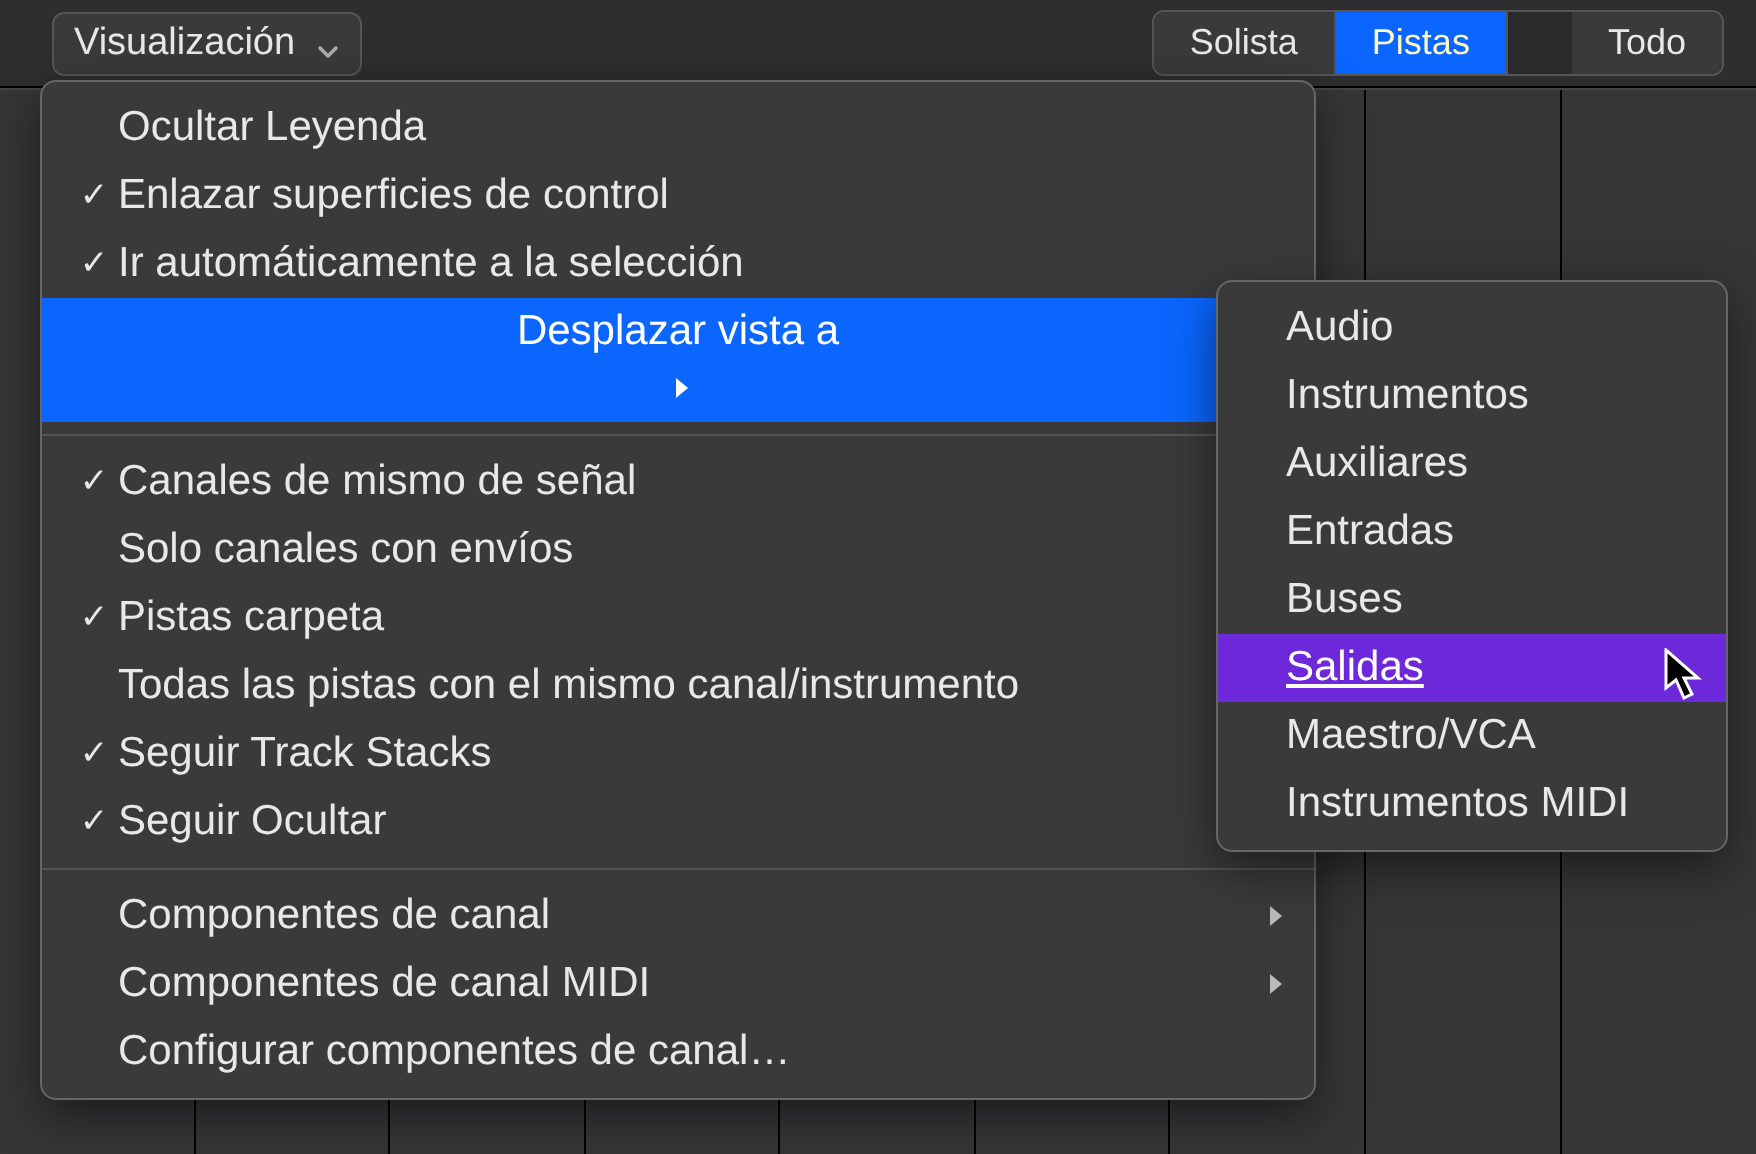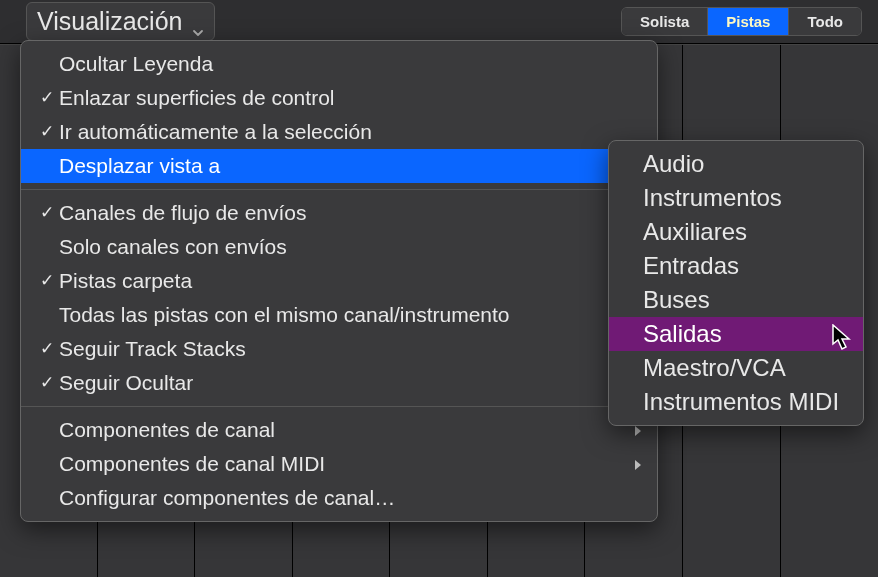--- a/index.html
+++ b/index.html
@@ -32,7 +32,7 @@
       align-items: center;
       gap: 10px;
       color: #e8e8e8;
-      font-size: 25px;
+      font-size: 19px;
       margin-left: 18px;
     }
     .chevron-down {

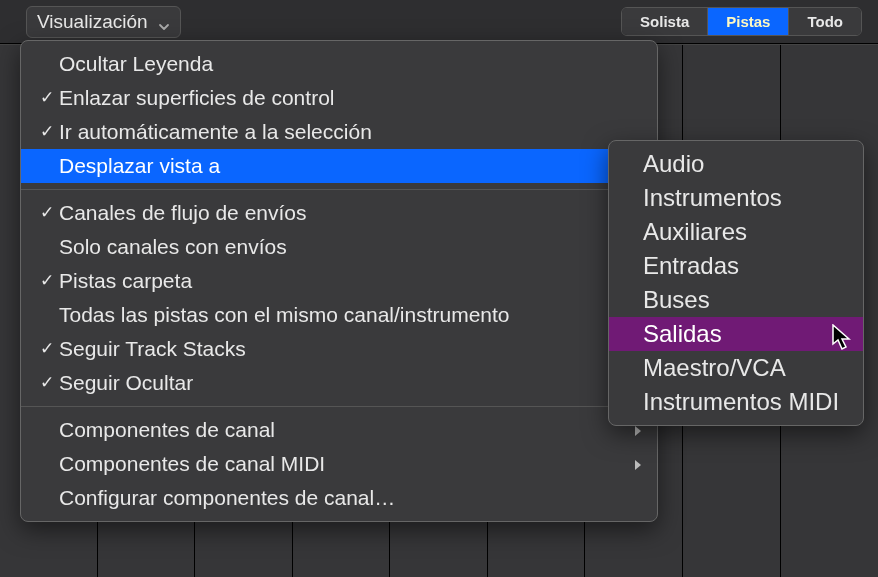--- a/index.html
+++ b/index.html
@@ -54,10 +54,9 @@
     .seg-btn {
       padding: 5px 18px;
       color: #e8e8e8;
-      font-size: 15px;
+      font-size: 18px;
       border-right: 1px solid #555;
       background: #3a3a3c;
-      font-weight: bold;
     }
     .seg-btn:last-child {
       border-right: none;

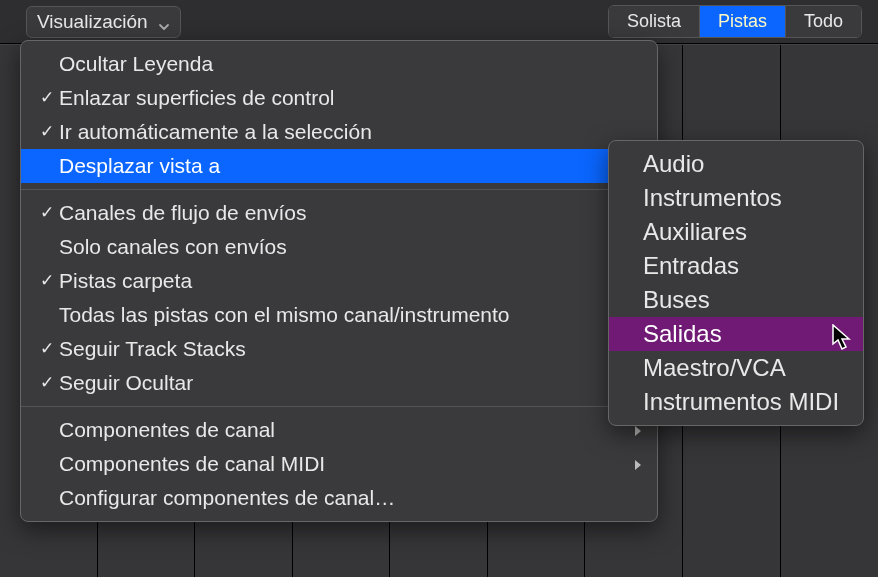--- a/index.html
+++ b/index.html
@@ -60,6 +60,7 @@
     }
     .seg-btn:last-child {
       border-right: none;
+      margin-left: 32px;
     }
     .seg-btn.selected {
       background: #0a66ff;

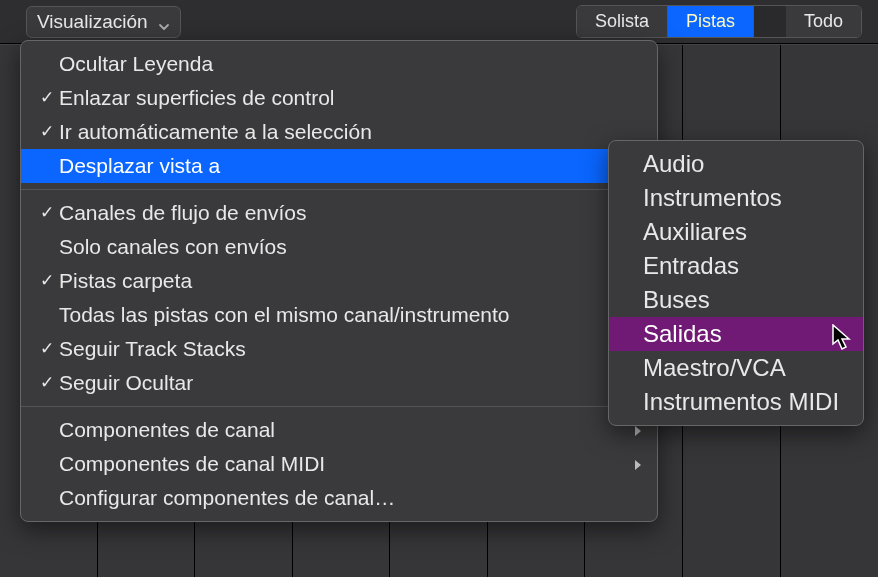--- a/index.html
+++ b/index.html
@@ -113,6 +113,7 @@
     .menu-item.highlighted {
       background: #0a66ff;
       color: #fff;
+      flex-direction: column;
     }
     .check-col {
       width: 24px;

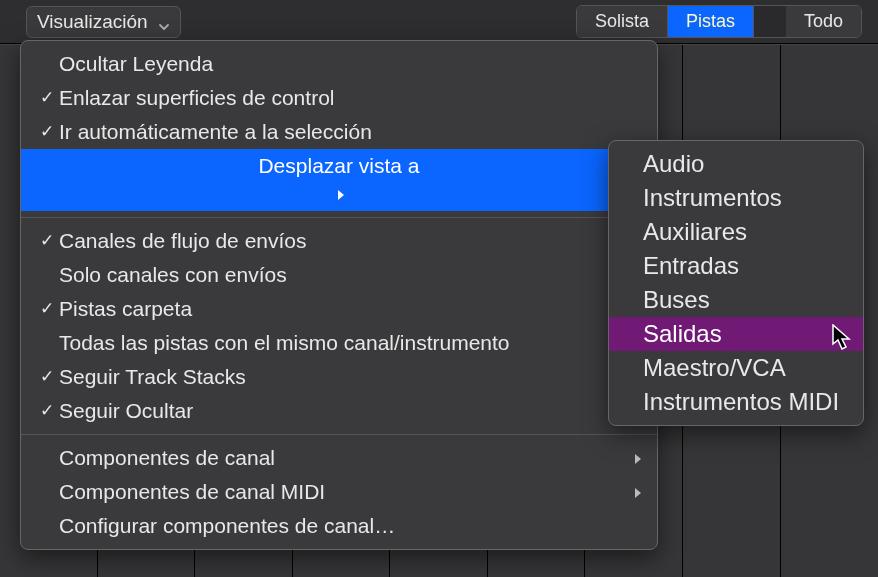--- a/index.html
+++ b/index.html
@@ -150,7 +150,7 @@
       align-items: flex-start;
       padding: 3px 14px 3px 34px;
       color: #e8e8e8;
-      font-size: 24px;
+      font-size: 21px;
       line-height: 28px;
     }
     .submenu-item.highlighted {

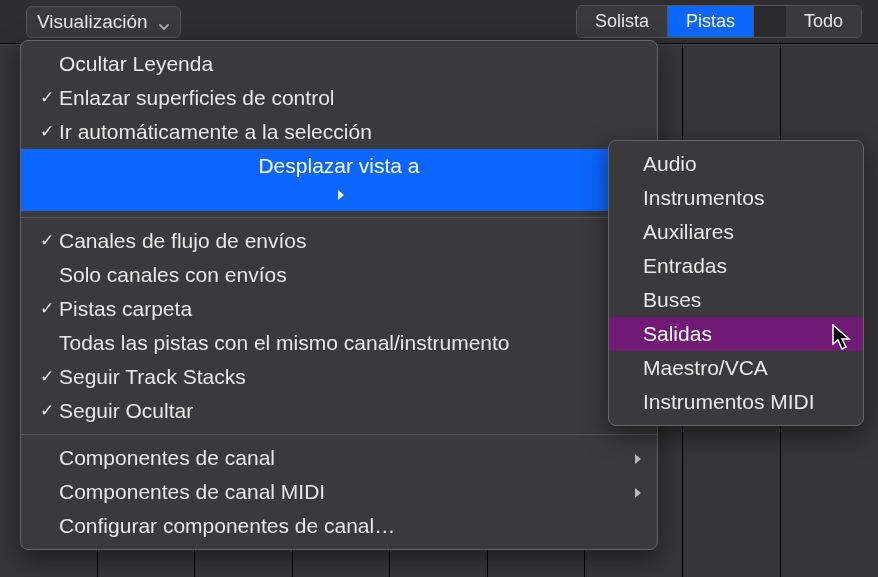--- a/index.html
+++ b/index.html
@@ -226,7 +226,7 @@
   <div class="menu-sep"></div>
   <div class="menu-item">
     <span class="check-col">✓</span>
-    <span class="menu-label">Canales de flujo de envíos</span>
+    <span class="menu-label">Canales de mismo de señal</span>
   </div>
   <div class="menu-item">
     <span class="check-col"></span>

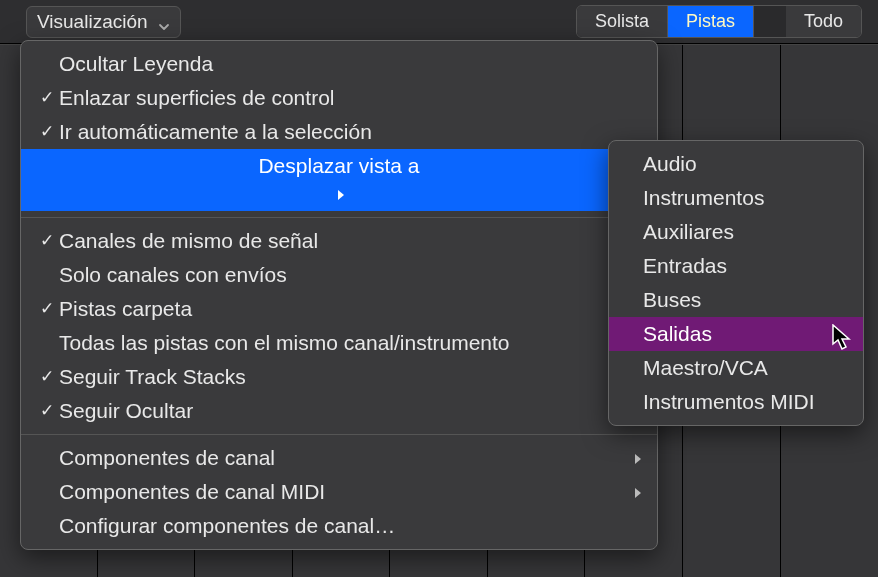--- a/index.html
+++ b/index.html
@@ -154,8 +154,9 @@
       line-height: 28px;
     }
     .submenu-item.highlighted {
-      background: #701a75;
+      background: #6d28d9;
       color: #fff;
+      text-decoration: underline;
     }
     .cursor {
       position: absolute;

